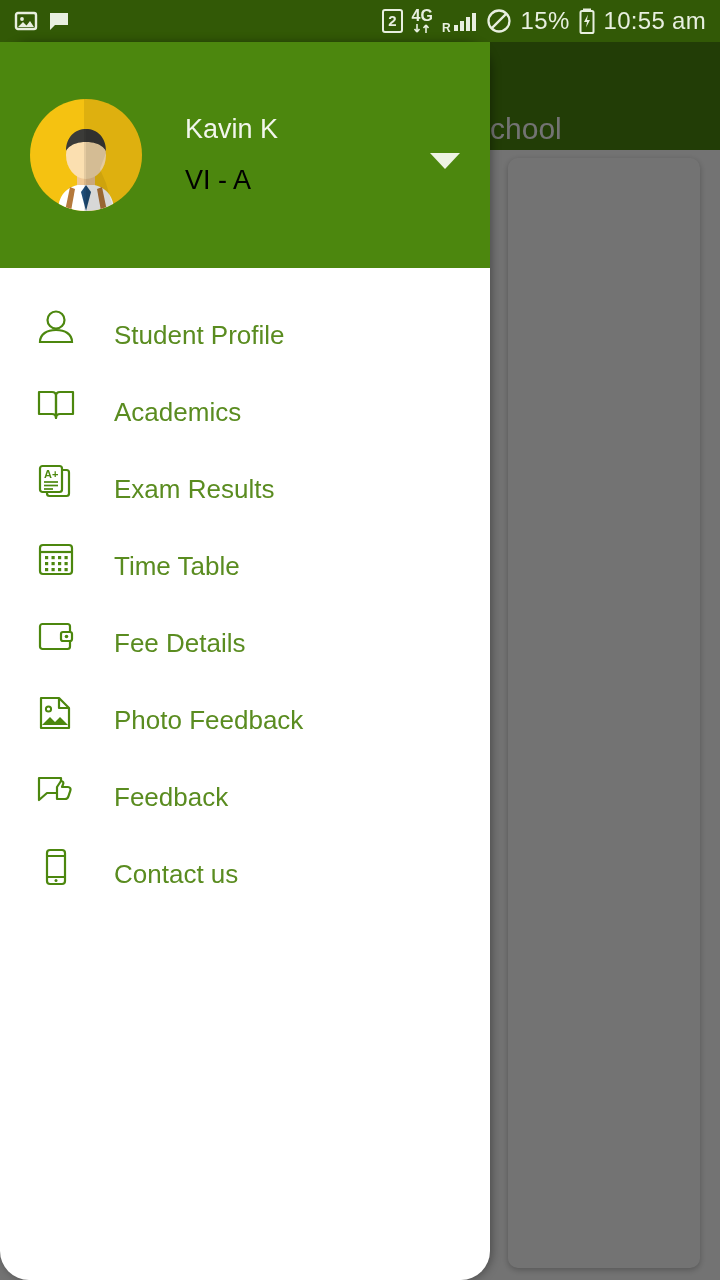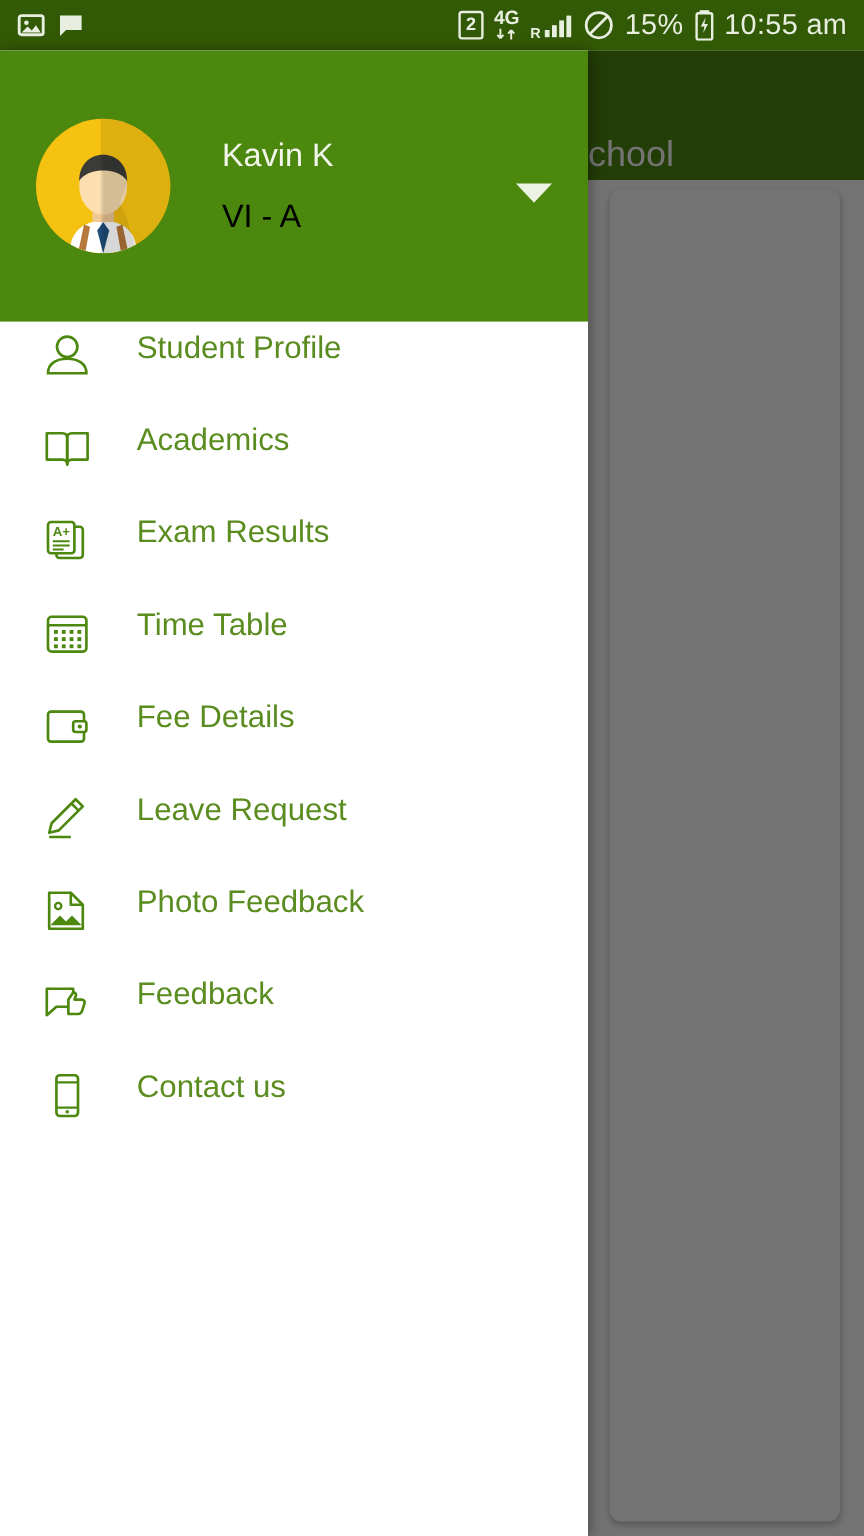--- a/index.html
+++ b/index.html
@@ -57,6 +57,7 @@
     position:absolute; left:0; top:42px; width:490px; height:1238px;
     background:#ffffff; z-index:50;
     box-shadow:2px 0 10px rgba(0,0,0,.35);
+    border-radius:29px;
   }
   #drawer-header {
     position:relative; width:490px; height:226px; background:#4C870E;

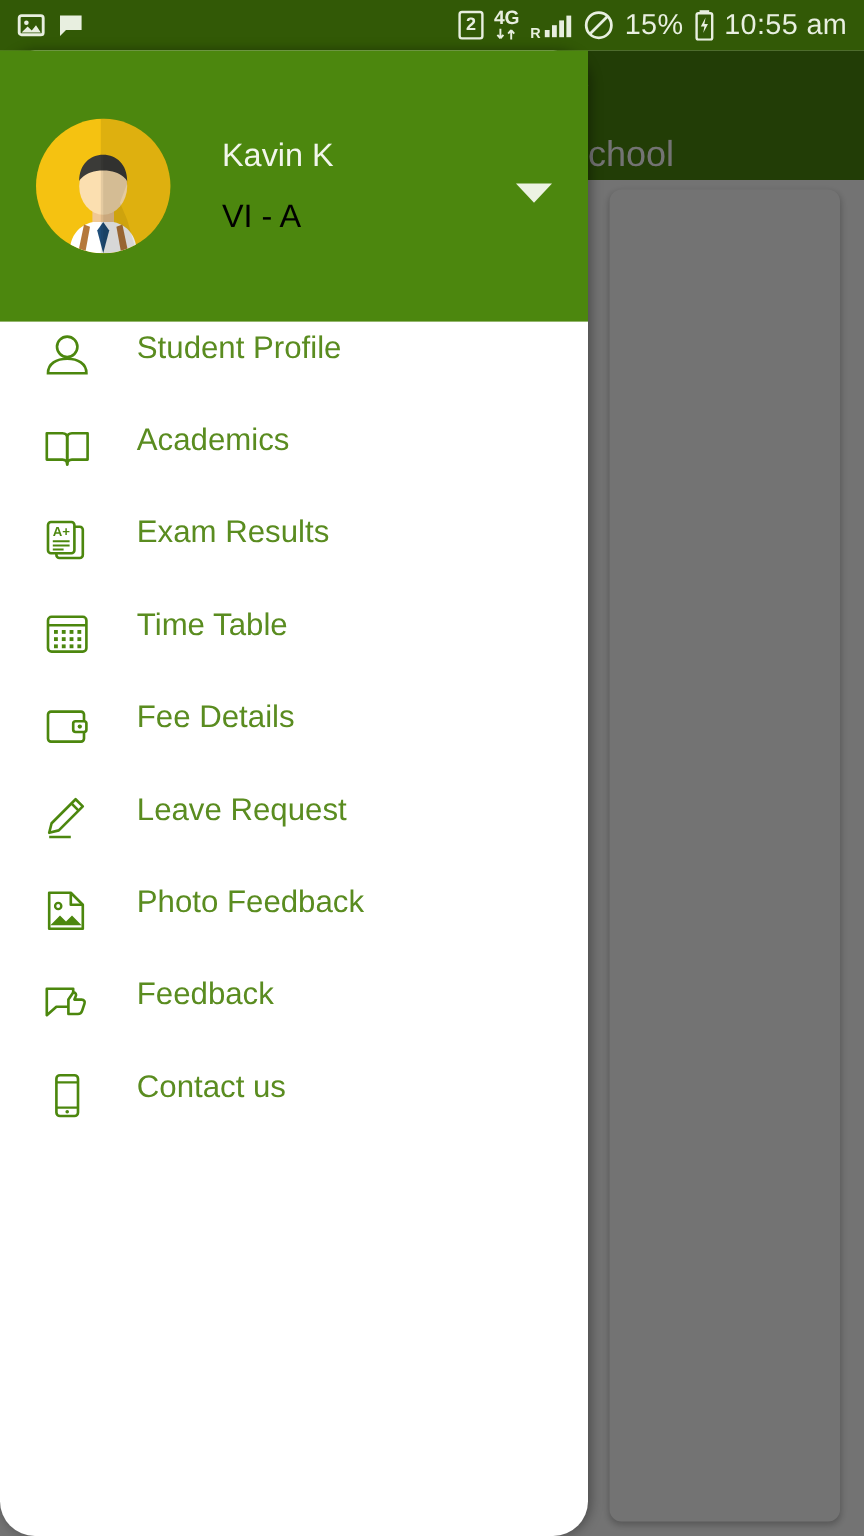--- a/index.html
+++ b/index.html
@@ -80,7 +80,7 @@
   
   #menu { padding-top:6px; }
   .m-item {
-    display:flex; align-items:flex-start; height:77px; padding-left:28px;
+    display:flex; align-items:flex-end; height:77px; padding-left:28px;
     cursor:pointer;
   }
   .m-ico {

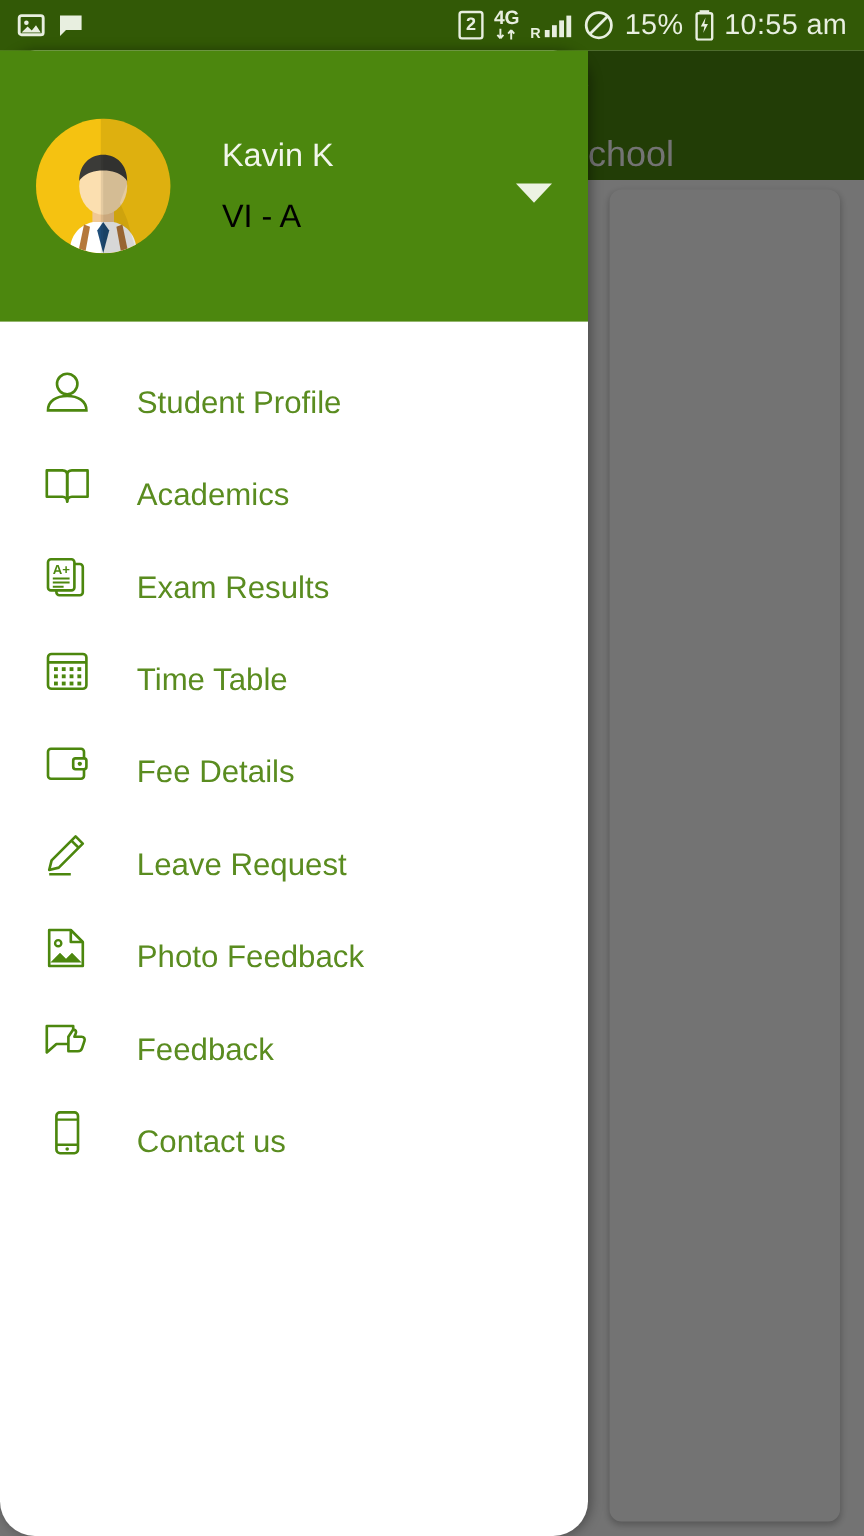--- a/index.html
+++ b/index.html
@@ -260,16 +260,6 @@
         <div class="m-label">Fee Details</div>
       </div>
 
-      <div class="m-item">
-        <div class="m-ico">
-          <svg width="42" height="42" viewBox="0 0 42 42">
-            <path d="M28 5l6 6-20 20-8 2 2-8z" fill="none" stroke="#4C870E" stroke-width="2.2" stroke-linejoin="round"></path>
-            <line x1="24.5" y1="8.5" x2="30.5" y2="14.5" stroke="#4C870E" stroke-width="2.2"></line>
-            <line x1="6" y1="36.5" x2="24" y2="36.5" stroke="#4C870E" stroke-width="2.2"></line>
-          </svg>
-        </div>
-        <div class="m-label">Leave Request</div>
-      </div>
 
       <div class="m-item">
         <div class="m-ico">

